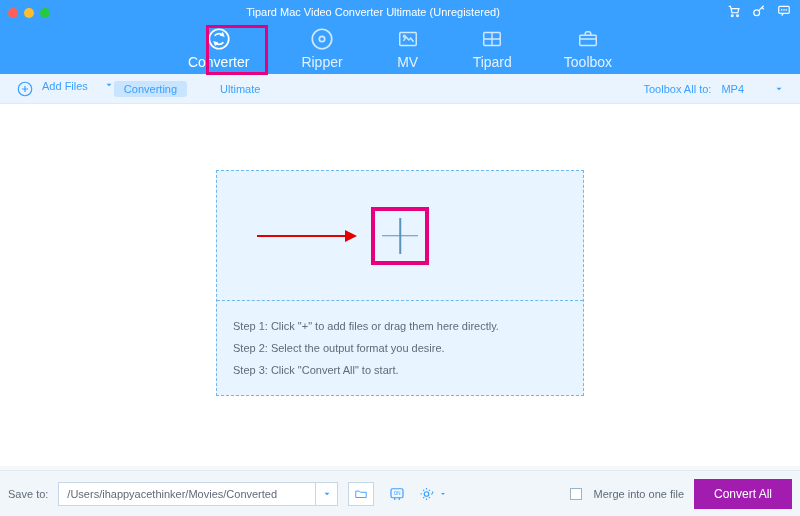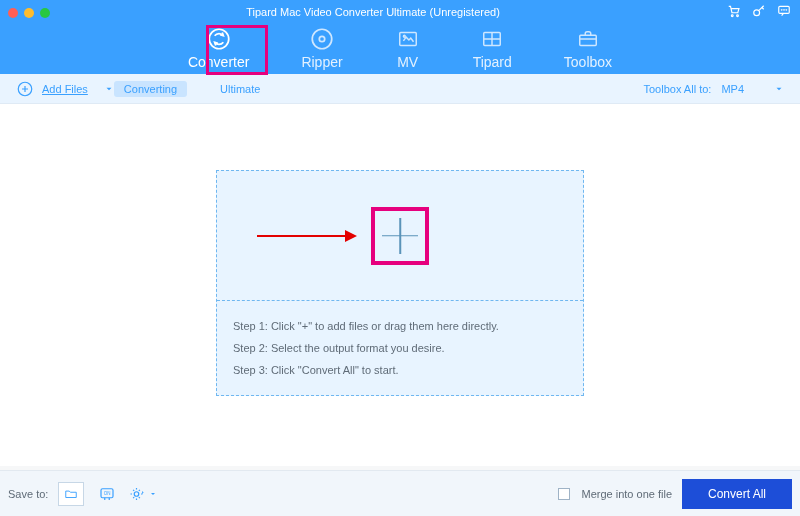--- a/index.html
+++ b/index.html
@@ -25,7 +25,7 @@
 
   
   .subbar { height: 30px; background: #e9f4ff; display: flex; align-items: center; padding: 0 16px; font-size: 11px; color: #3aa0ff; border-bottom: 1px solid #dfeaf5;}
-  .addfiles { display: flex; align-items: center; gap: 8px; cursor: pointer; text-decoration: underline; }
+  .addfiles { display: flex; gap: 8px; cursor: pointer; }
   .addfiles .caret { margin-left: 8px; }
   .tabs { flex:1; display:flex; justify-content:flex-start; gap: 23px; }
   .tabs .tab { color:#3aa0ff; cursor:pointer; padding:2px 10px; border-radius:3px;}

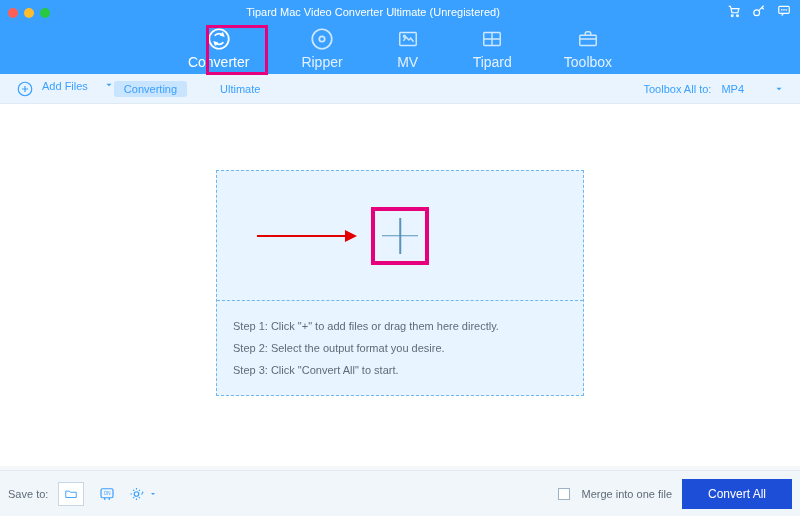--- a/index.html
+++ b/index.html
@@ -199,6 +199,14 @@
 
 <div class="bottombar">
   <span>Save to:</span>
+  <div class="pathbox">
+    <div class="path">/Users/ihappyacethinker/Movies/Converted</div>
+    <div class="drop">
+      <svg width="10" height="10" viewBox="0 0 24 24" fill="#3aa0ff">
+          <path d="M6 9l6 6 6-6z"></path>
+        </svg>
+    </div>
+  </div>
   <div class="iconbtn">
     <span>
       <svg width="16" height="14" viewBox="0 0 24 24" fill="none" stroke="#3aa0ff" stroke-width="1.6">

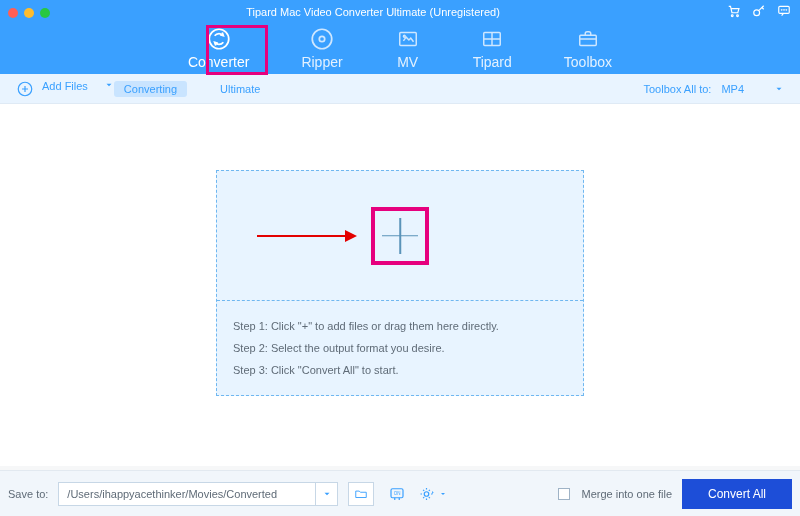--- a/index.html
+++ b/index.html
@@ -54,7 +54,7 @@
   .spacer { flex:1; }
   .merge { display:flex; align-items:center; gap:12px; cursor:pointer; }
   .merge .cb { width:12px; height:12px; border:1px solid #9fb3c6; background:#fff;}
-  .convert-btn { width:110px; height:30px; background:#1d4ed8; color:#fff; display:flex; align-items:center; justify-content:center; cursor:pointer; font-size:12px;}
+  .convert-btn { width:98px; height:30px; background:#a21caf; color:#fff; display:flex; align-items:center; justify-content:center; cursor:pointer; font-size:12px;}
 
   svg { display:block; }
 </style>

